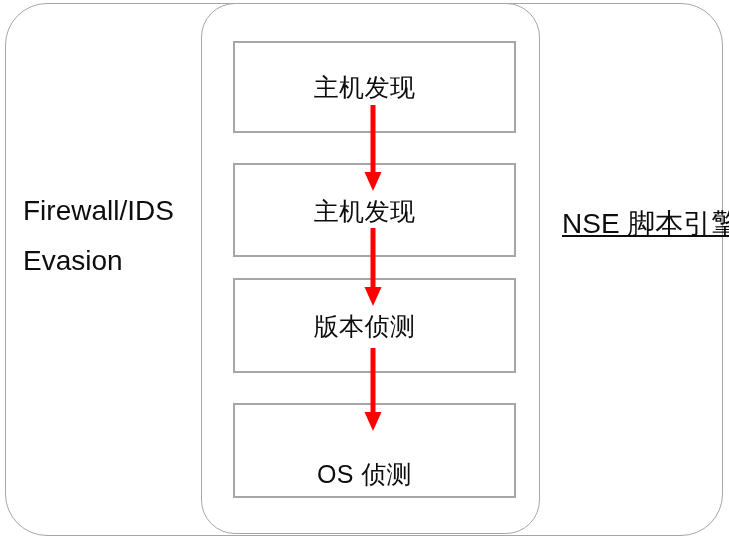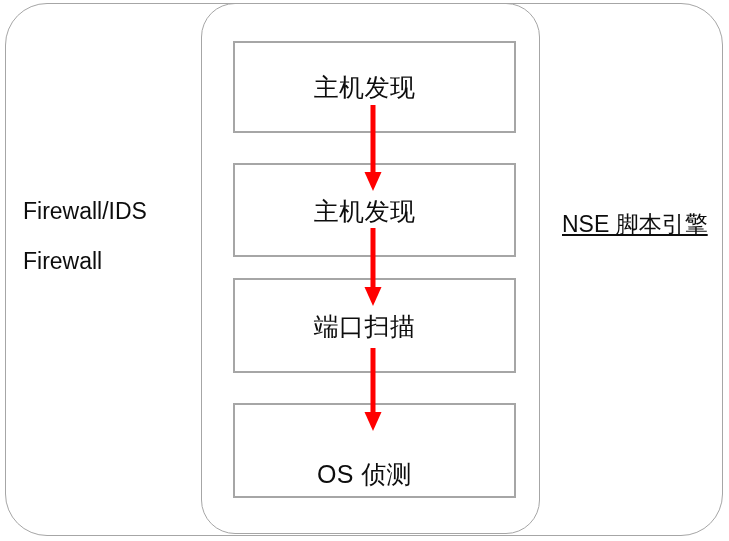--- a/index.html
+++ b/index.html
@@ -87,7 +87,7 @@
   .side-caption {
     position: absolute;
     color: #0d0d0d;
-    font-size: 23px;
+    font-size: 28px;
     line-height: 50px;
     white-space: nowrap;
   }

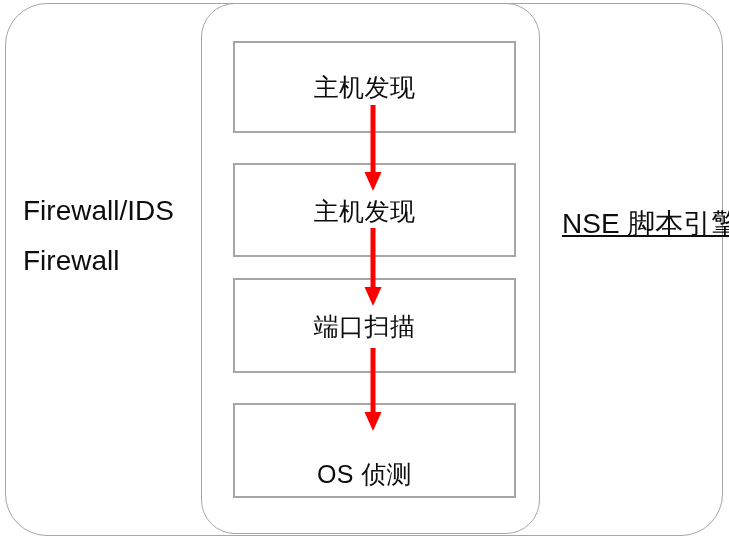--- a/index.html
+++ b/index.html
@@ -143,7 +143,7 @@
 
   <div class="side-caption caption-left">
     <span class="cap-line">Firewall/IDS</span>
-    <span class="cap-line">Firewall</span>
+    <span class="cap-line">Evasion</span>
   </div>
 
   <div class="side-caption caption-right">NSE 脚本引擎</div>

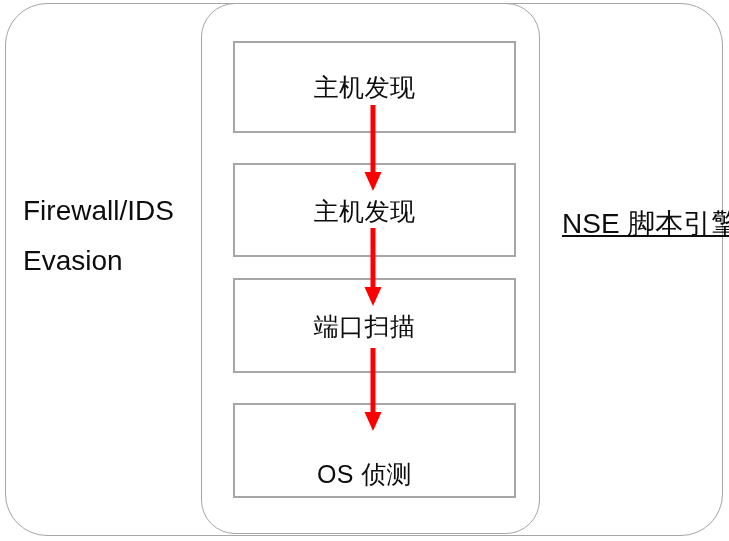--- a/index.html
+++ b/index.html
@@ -121,7 +121,7 @@
   <div class="stage-label label-2">主机发现</div>
 
   <div class="stage-box box-3"></div>
-  <div class="stage-label label-3">端口扫描</div>
+  <div class="stage-label label-3">版本侦测</div>
 
   <div class="stage-box box-4"></div>
   <div class="stage-label label-4">OS 侦测</div>

